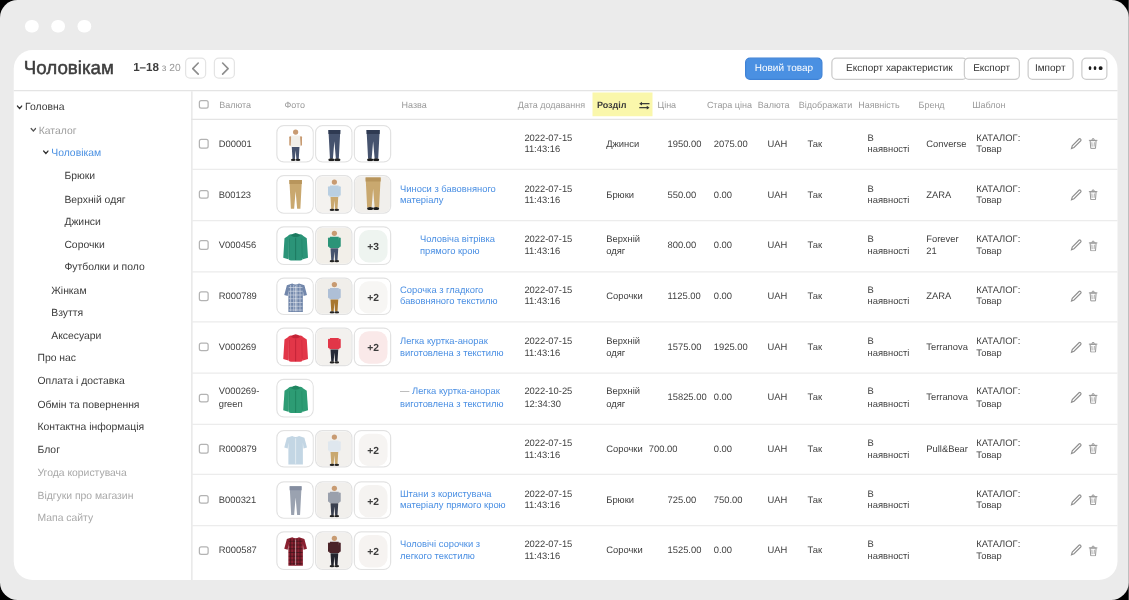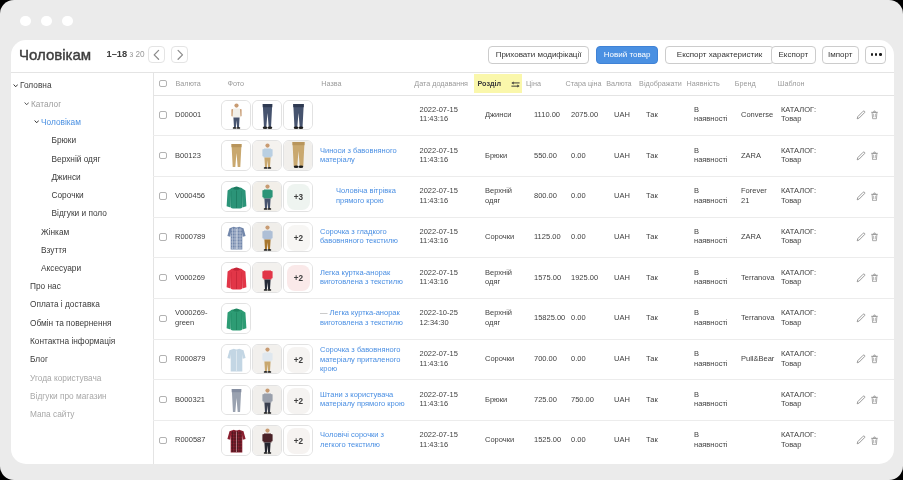--- a/index.html
+++ b/index.html
@@ -30,7 +30,6 @@
 <svg class="abs" style="left:170.7px;top:45.8px" width="17.7" height="17.7" viewBox="0 0 17.7 17.7">
       <path d="M7.1,4.4 L11.5,8.85 L7.1,13.3" fill="none" stroke="#8d8d8d" stroke-width="1.3" stroke-linecap="round" stroke-linejoin="round"></path>
     </svg>
-<div class="btn" style="left:488.4px;width:100.3px;">Приховати модифікації</div>
 <div class="btn" style="left:596.2px;width:61.9px;background:#4a90e2;border-color:#3f82d6;color:#fff;">Новий товар</div>
 <div class="btn" style="left:665.0px;width:109px;">Експорт характеристик</div>
 <div class="btn" style="left:770.9px;width:44.9px;">Експорт</div>

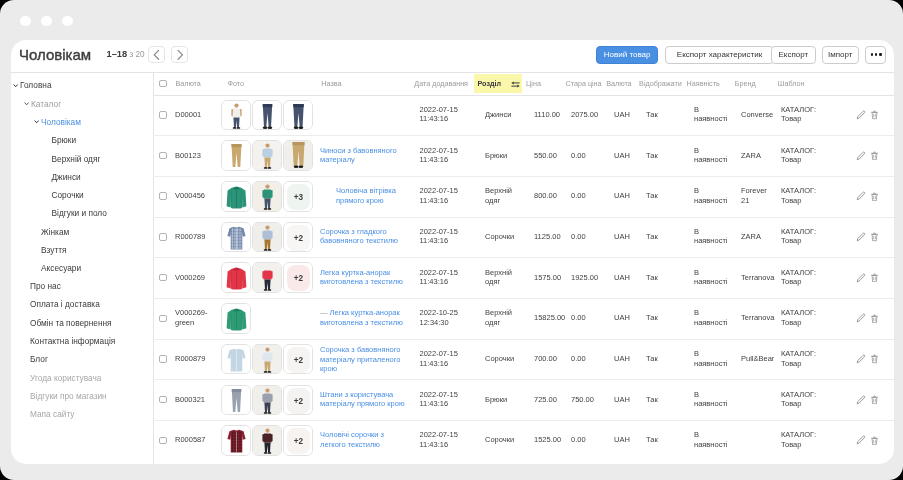--- a/index.html
+++ b/index.html
@@ -96,7 +96,7 @@
     </div>
 <div class="cell" style="left:419.5px;top:114.8px;width:45px">2022-07-15<br>11:43:16</div>
 <div class="cell" style="left:485px;top:114.8px;width:34px">Джинси</div>
-<div class="cell" style="left:534px;top:114.8px">1110.00</div>
+<div class="cell" style="left:534px;top:114.8px">1950.00</div>
 <div class="cell" style="left:571px;top:114.8px">2075.00</div>
 <div class="cell" style="left:614px;top:114.8px">UAH</div>
 <div class="cell" style="left:646px;top:114.8px">Так</div>

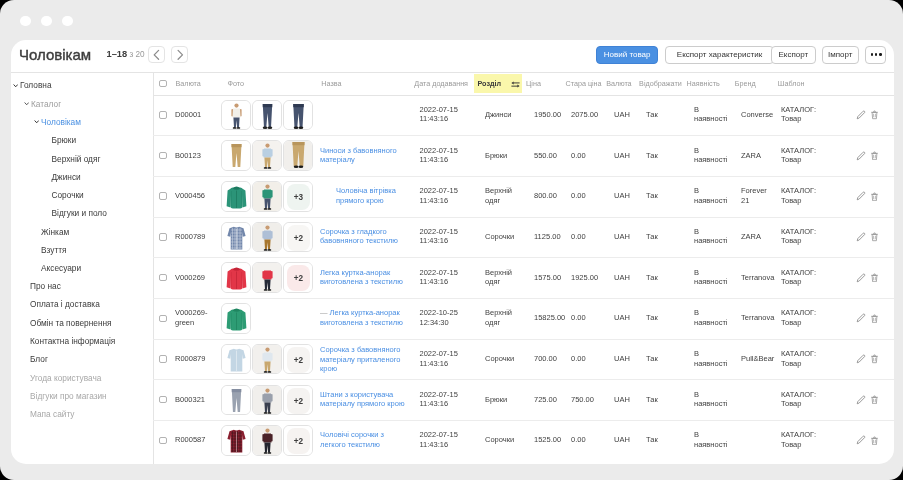--- a/index.html
+++ b/index.html
@@ -516,7 +516,7 @@
 <div class="side" style="left:51.5px;top:158.7px;color:#3b3b3b">Верхній одяг</div>
 <div class="side" style="left:51.5px;top:176.8px;color:#3b3b3b">Джинси</div>
 <div class="side" style="left:51.5px;top:194.8px;color:#3b3b3b">Сорочки</div>
-<div class="side" style="left:51.5px;top:213.4px;color:#3b3b3b">Відгуки и поло</div>
+<div class="side" style="left:51.5px;top:213.4px;color:#3b3b3b">Футболки и поло</div>
 <div class="side" style="left:41px;top:231.5px;color:#3b3b3b">Жінкам</div>
 <div class="side" style="left:41px;top:249.6px;color:#3b3b3b">Взуття</div>
 <div class="side" style="left:41px;top:268.1px;color:#3b3b3b">Аксесуари</div>

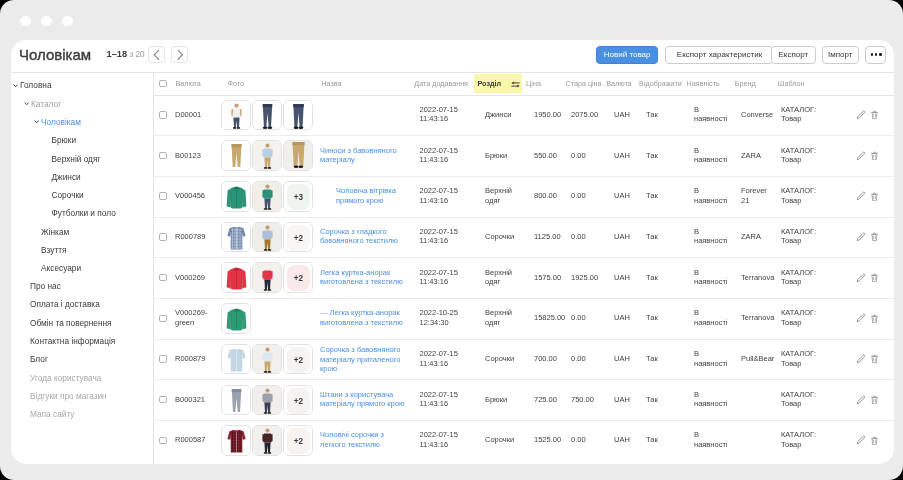--- a/index.html
+++ b/index.html
@@ -379,7 +379,6 @@
         <text x="14.5" y="18.2" font-family="Liberation Sans" font-size="8.2" font-weight="bold" fill="#3d3d3d" text-anchor="middle">+2</text>
       </svg>
     </div>
-<div class="cell link" style="left:320px;top:359.0px;width:86px">Сорочка з бавовняного матеріалу приталеного крою</div>
 <div class="cell" style="left:419.5px;top:359.0px;width:45px">2022-07-15<br>11:43:16</div>
 <div class="cell" style="left:485px;top:359.0px;width:34px">Сорочки</div>
 <div class="cell" style="left:534px;top:359.0px">700.00</div>

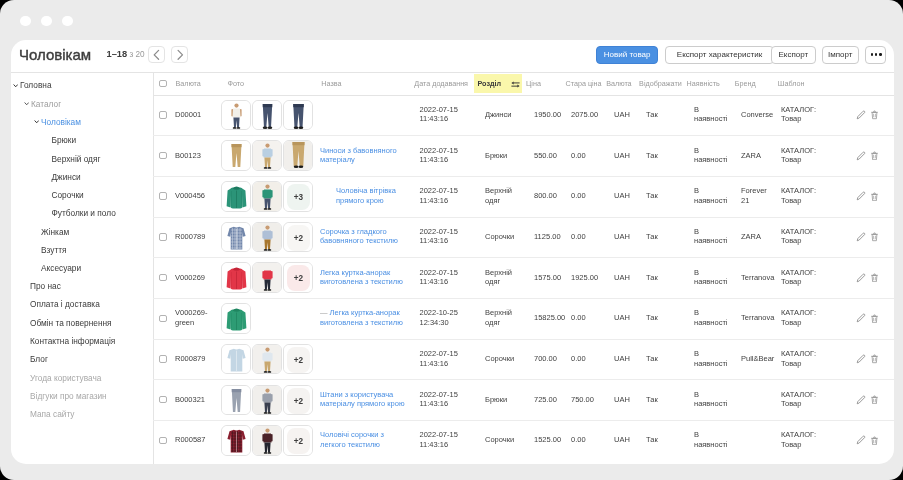--- a/index.html
+++ b/index.html
@@ -381,7 +381,7 @@
     </div>
 <div class="cell" style="left:419.5px;top:359.0px;width:45px">2022-07-15<br>11:43:16</div>
 <div class="cell" style="left:485px;top:359.0px;width:34px">Сорочки</div>
-<div class="cell" style="left:534px;top:359.0px">700.00</div>
+<div class="cell" style="left:519px;top:359.0px">700.00</div>
 <div class="cell" style="left:571px;top:359.0px">0.00</div>
 <div class="cell" style="left:614px;top:359.0px">UAH</div>
 <div class="cell" style="left:646px;top:359.0px">Так</div>

